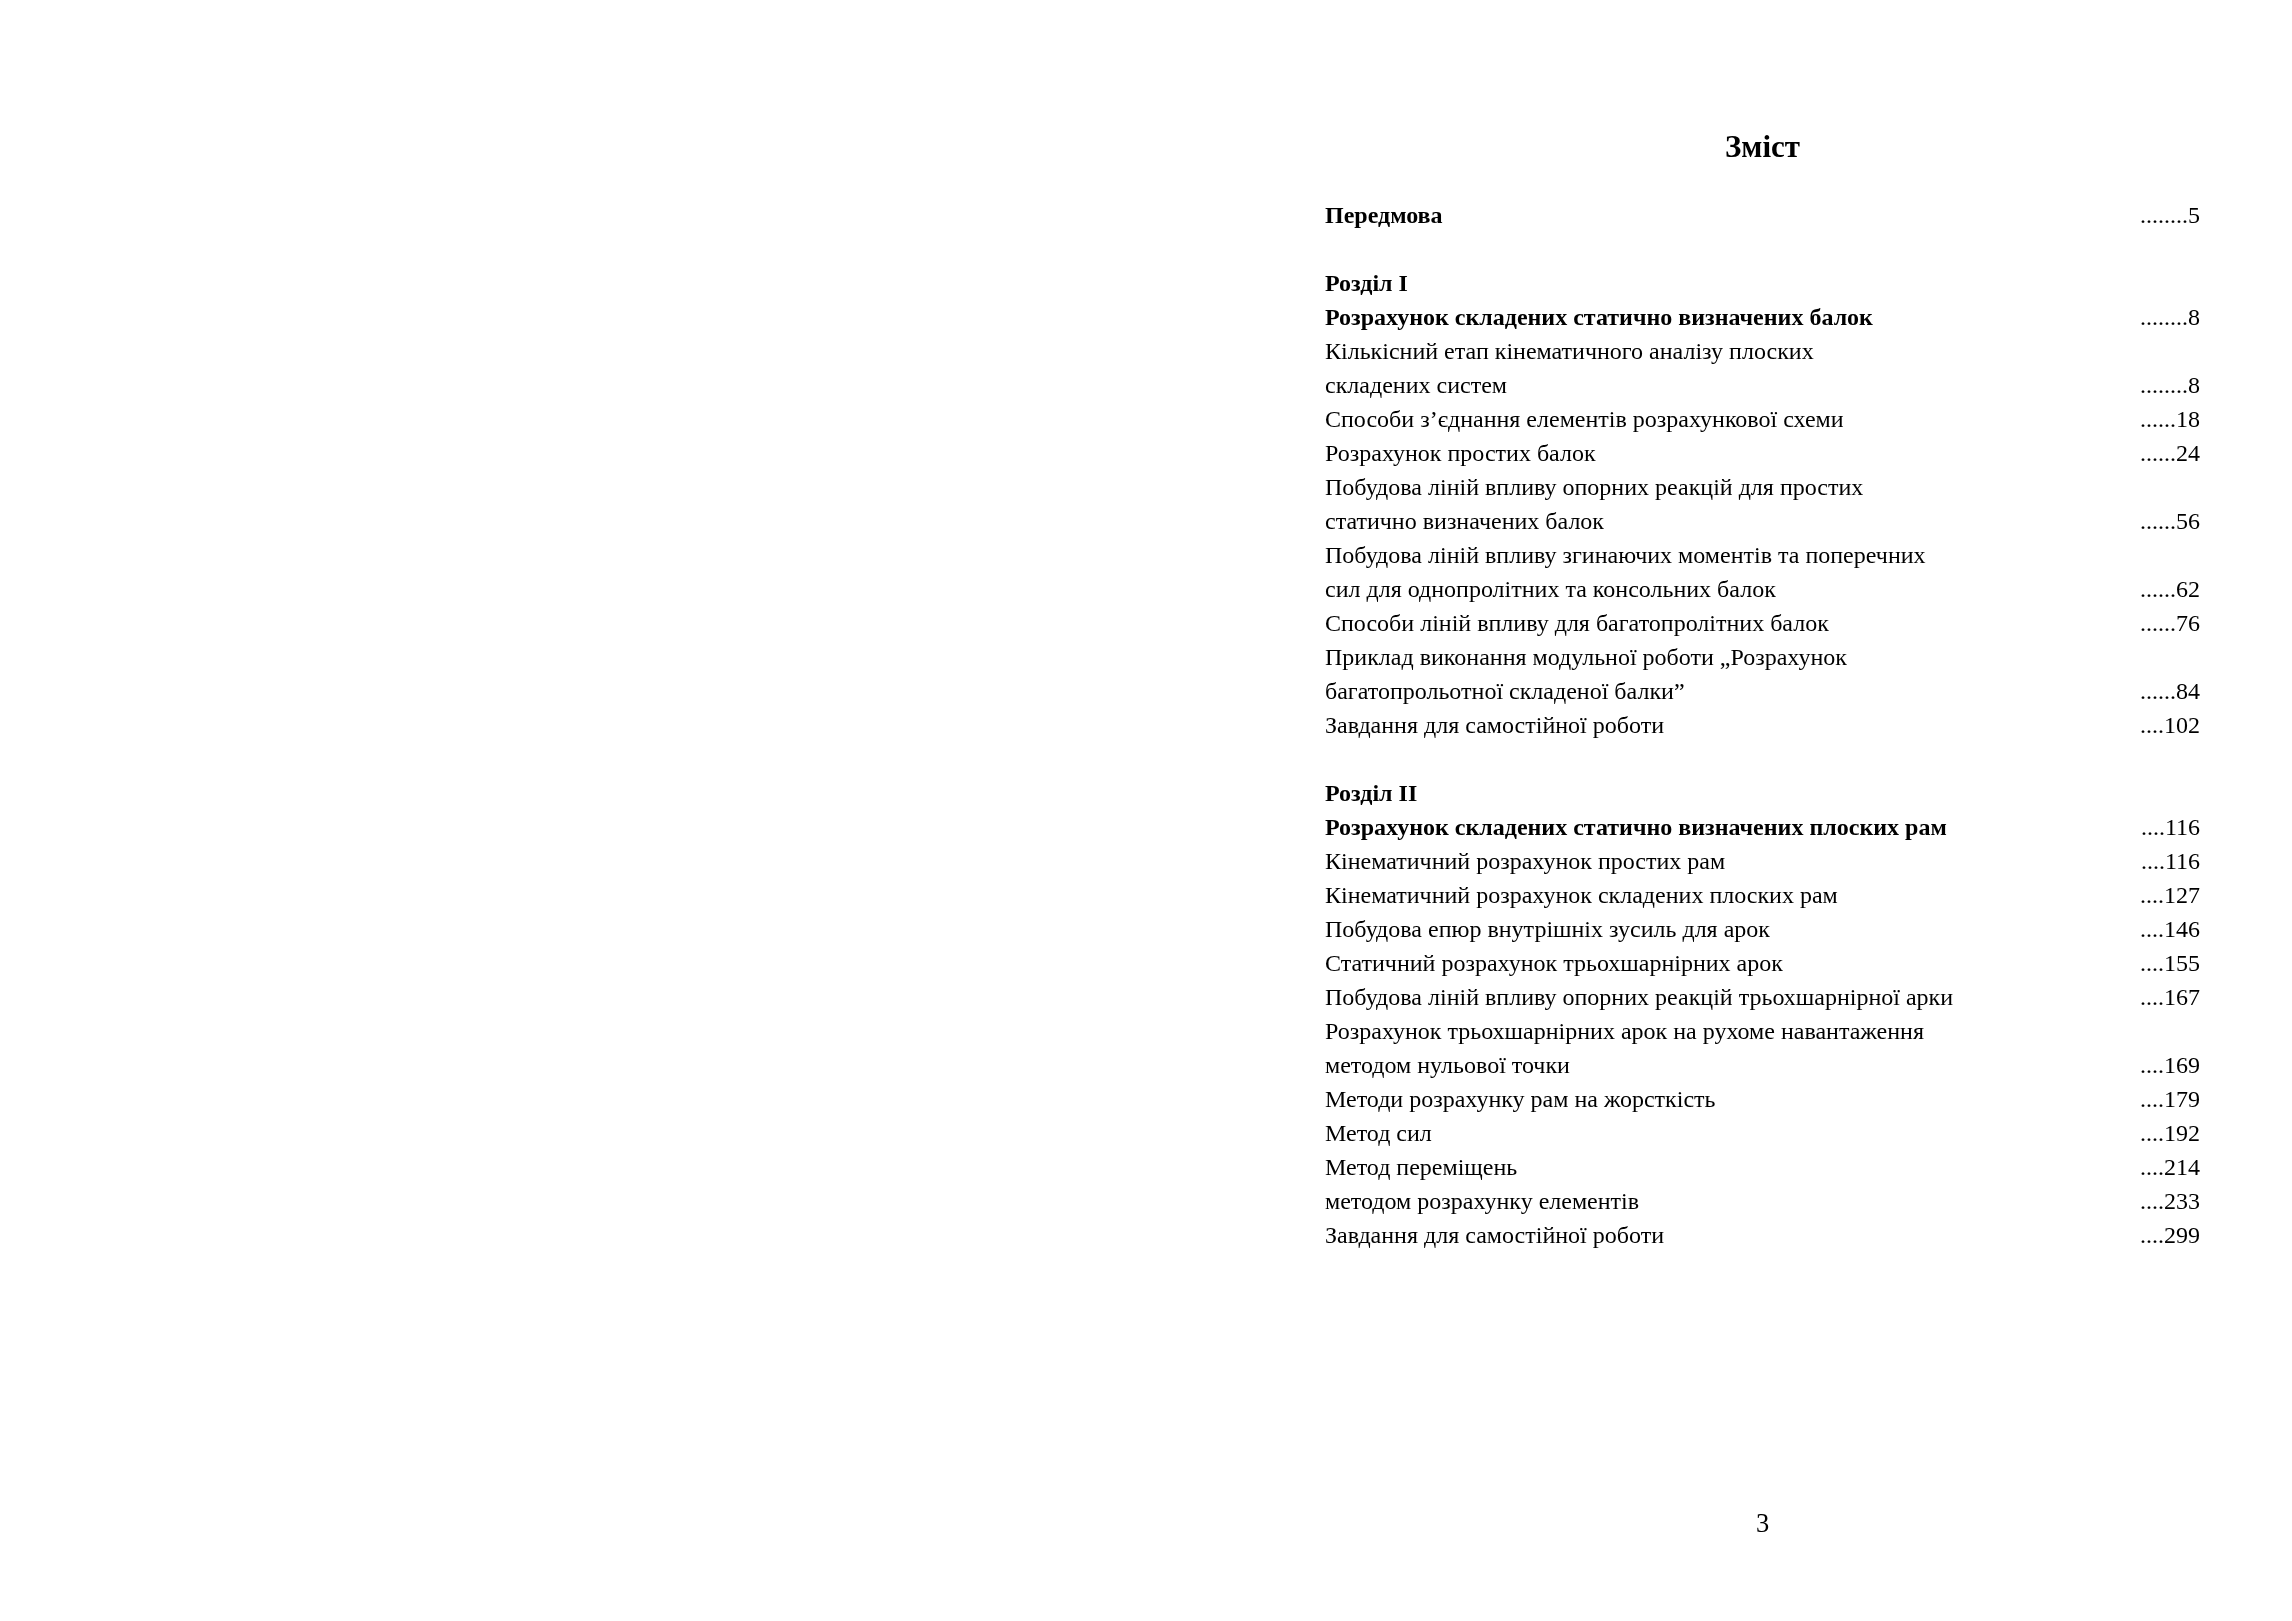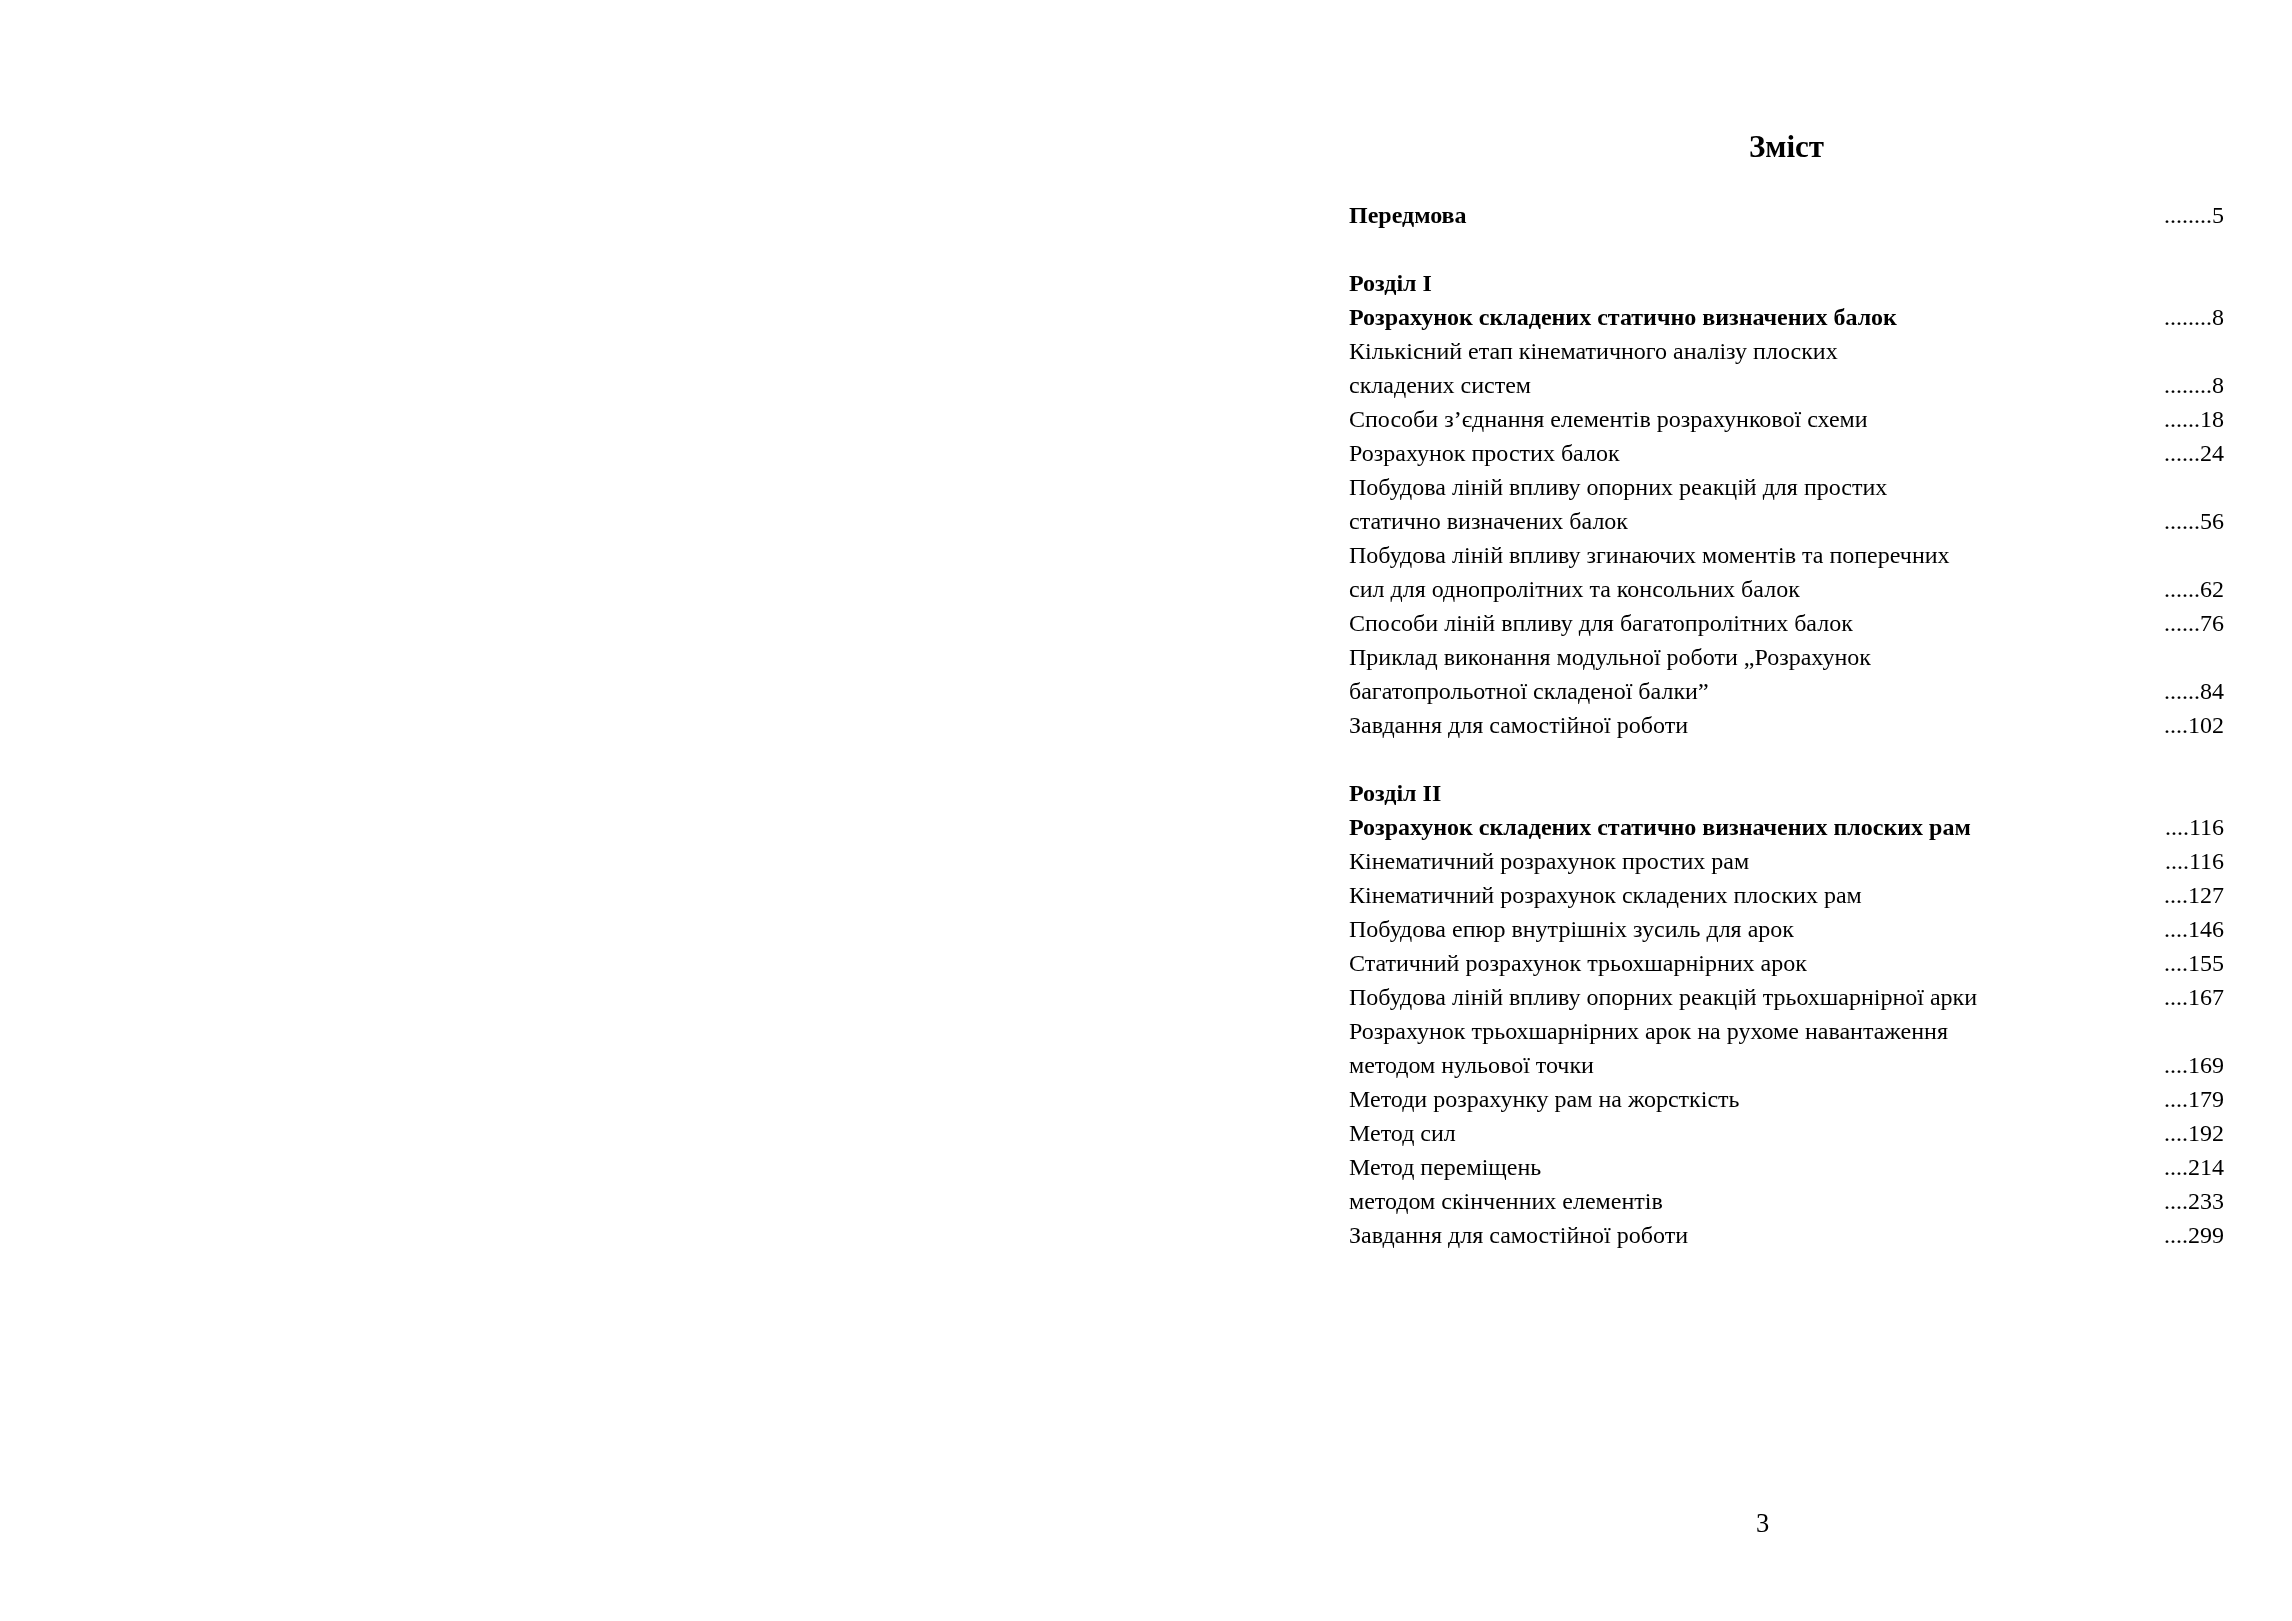--- a/index.html
+++ b/index.html
@@ -20,7 +20,6 @@
     left: 1325px;
     top: 130px;
     width: 875px;
-    margin-left: 24px;
   }
   .title {
     height: 34px;

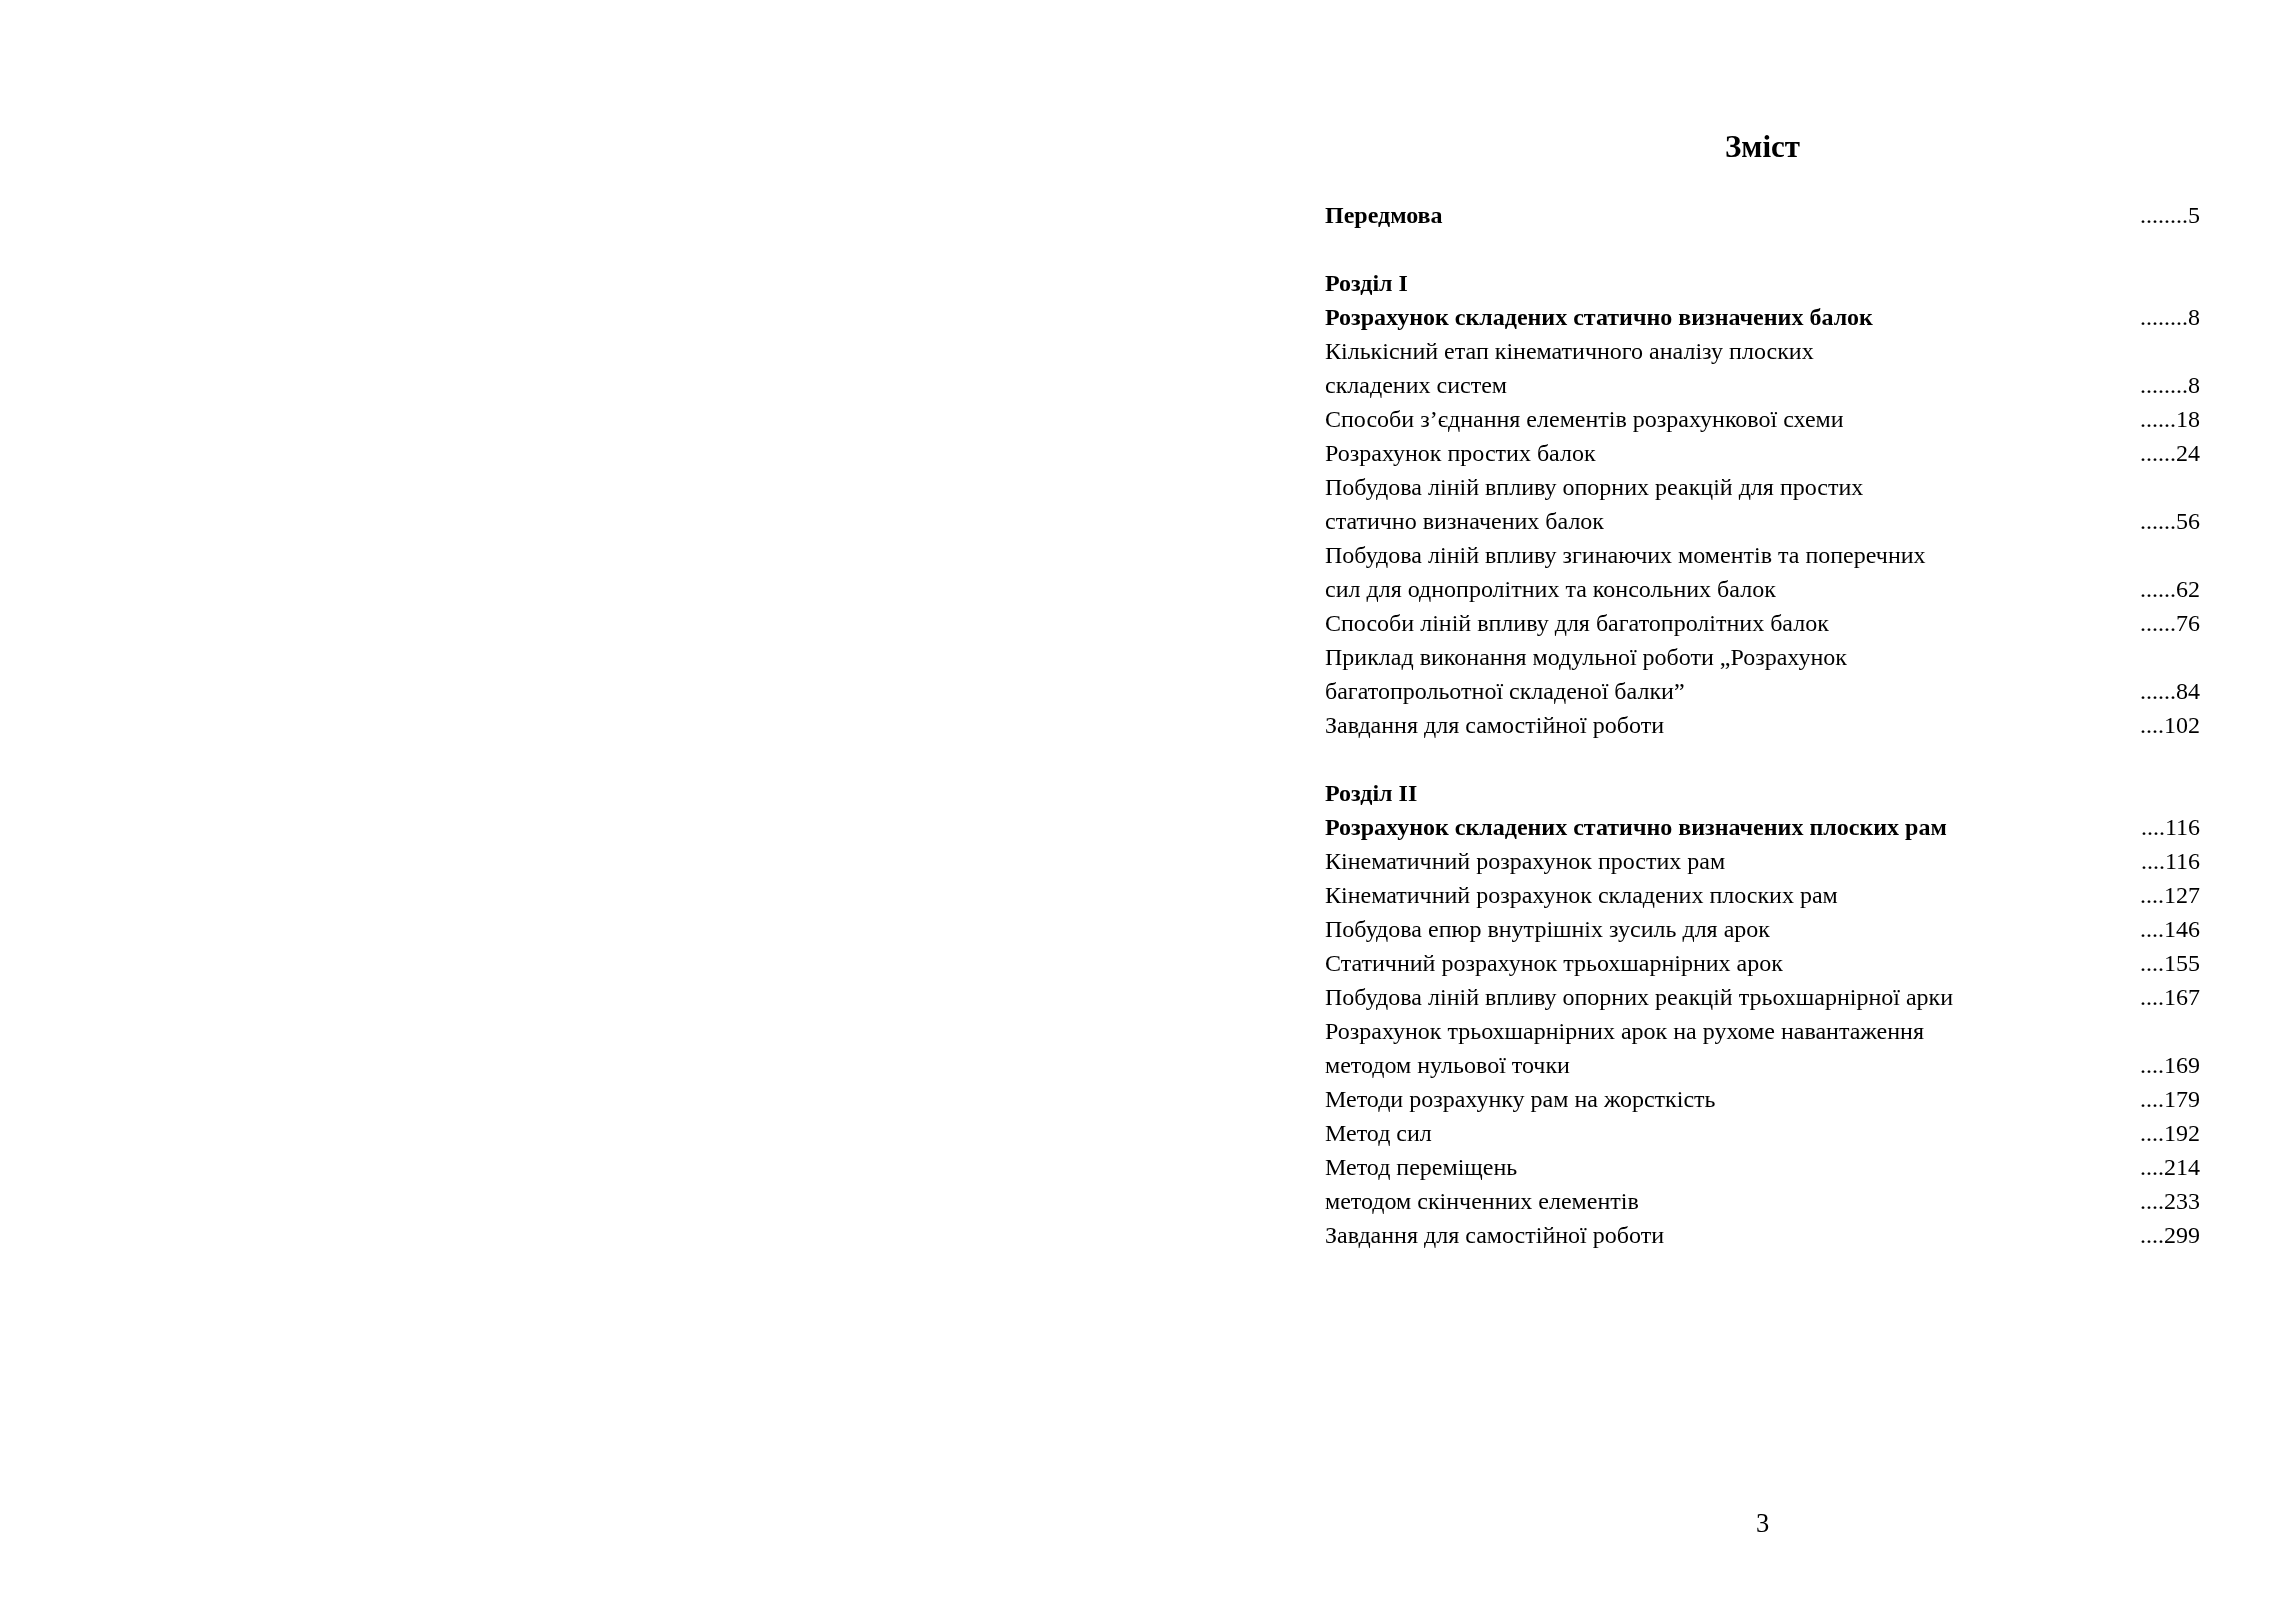--- a/index.html
+++ b/index.html
@@ -184,7 +184,7 @@
           <span class="page">....214</span>
         </div>
         <div class="row">
-          <span class="label">методом скінченних елементів</span>
+          <span class="label">методом розрахунку елементів</span>
           <span class="page">....233</span>
         </div>
         <div class="row">

